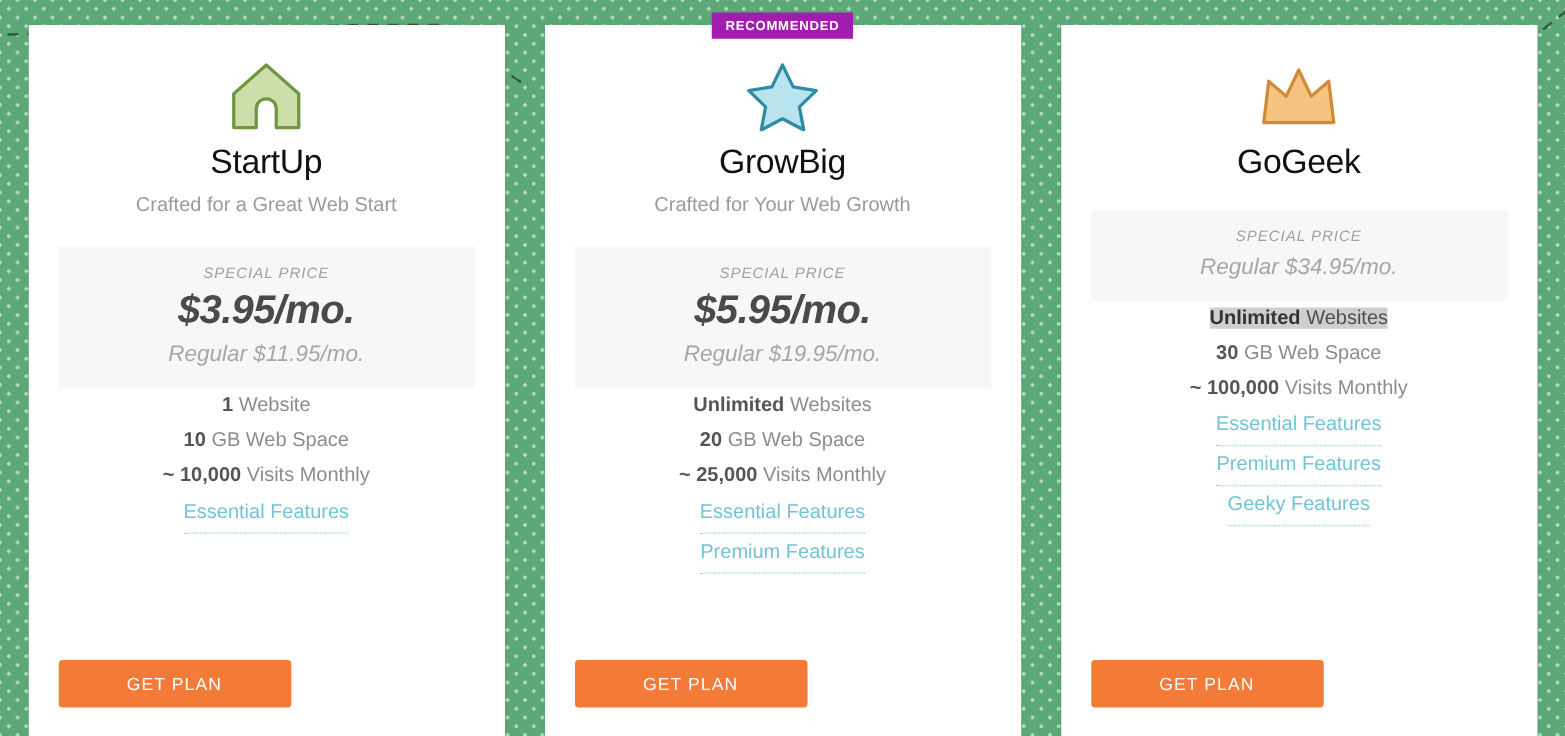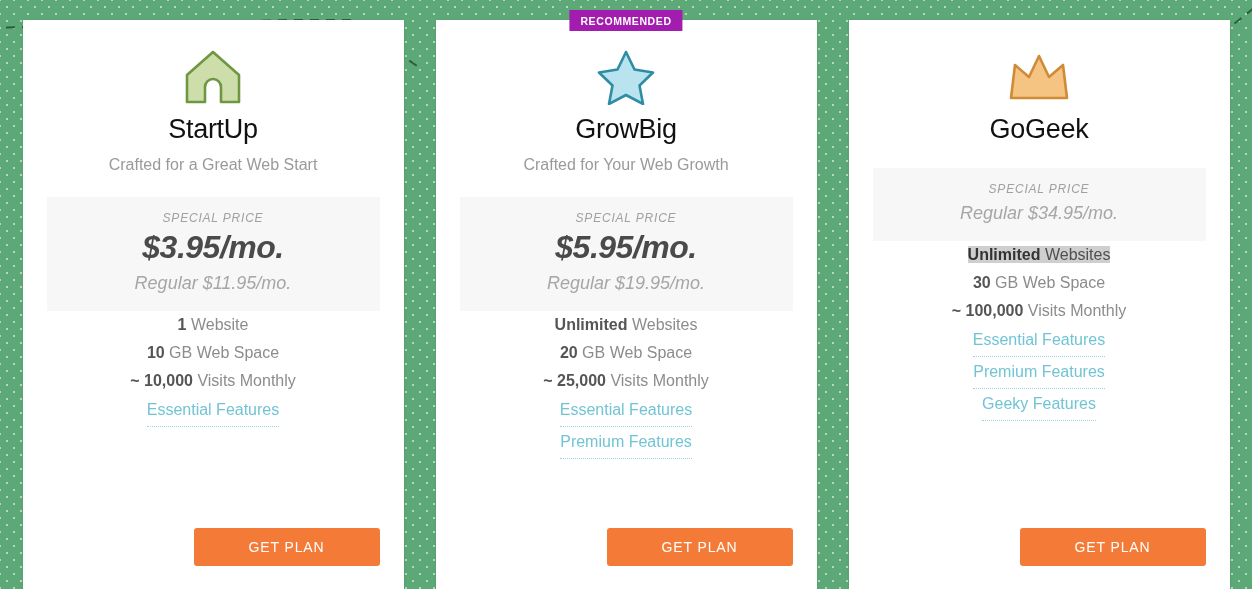--- a/index.html
+++ b/index.html
@@ -141,7 +141,7 @@
     padding-bottom:23px;
     width:100%;
     display:flex;
-    justify-content:flex-end;
+    justify-content:flex-start;
   }
   .cta {
     background:#f47b37;

